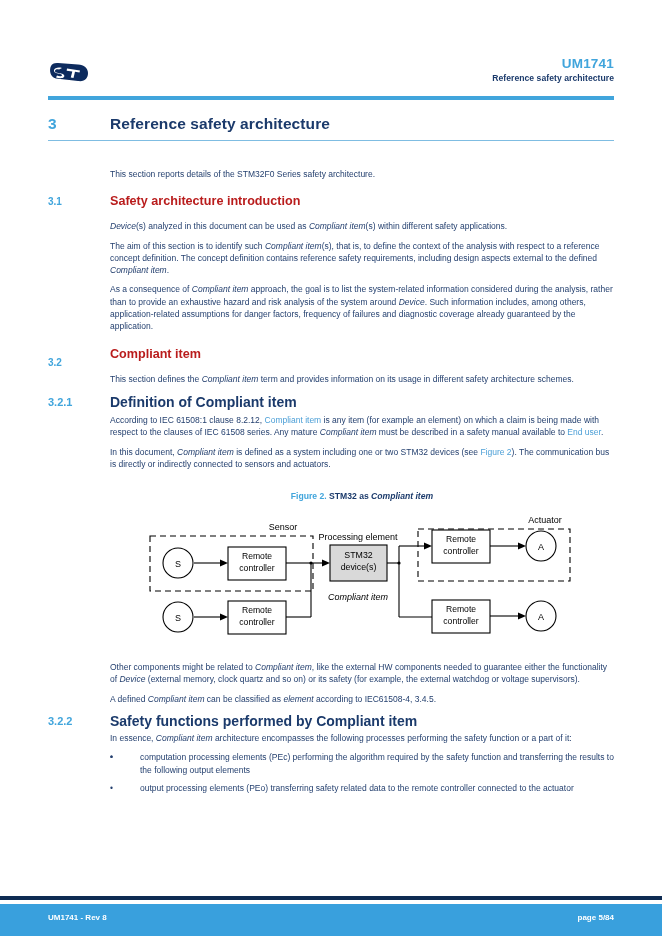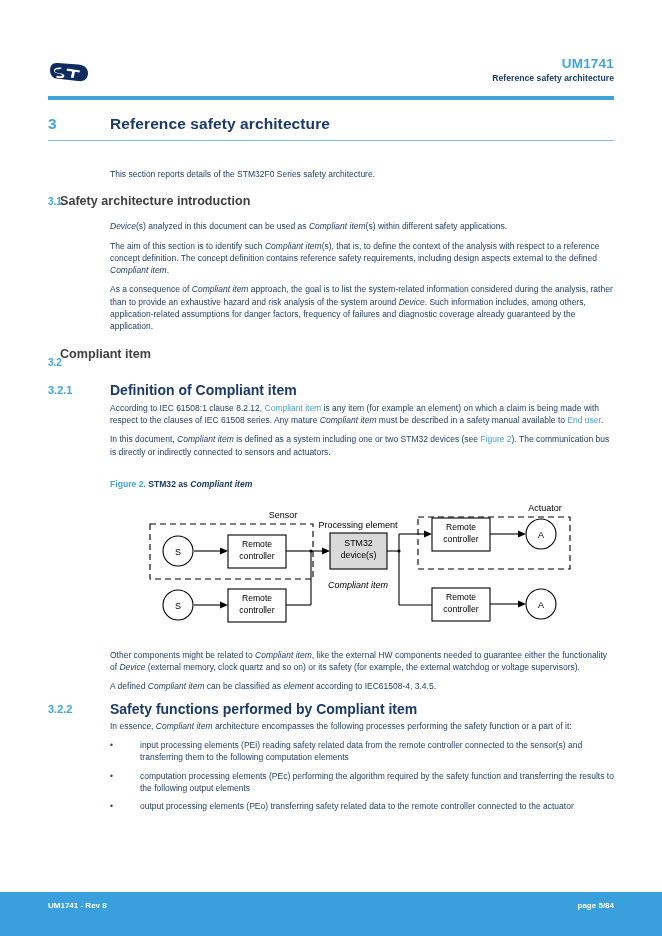--- a/index.html
+++ b/index.html
@@ -91,10 +91,10 @@
     background: #7fbde2;
   }
   .h2 {
-    margin-left: 60px;
+    margin-left: 110px;
     font-size: 12.6px;
     font-weight: bold;
-    color: #404040;
+    color: #b91c1c;
   }
   .h2-num { font-size: 10px; }
   .h3 {

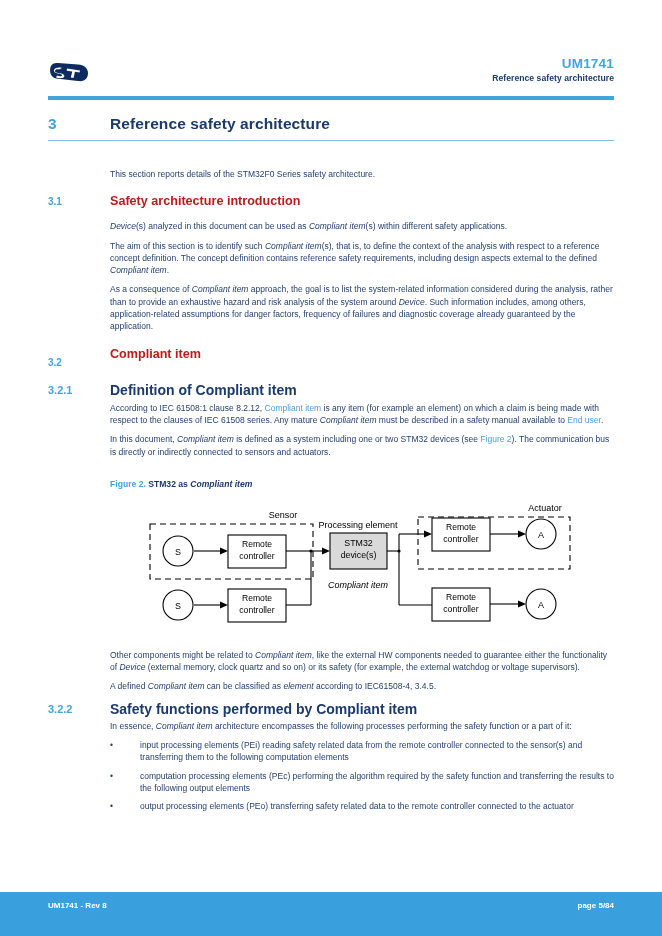--- a/index.html
+++ b/index.html
@@ -230,6 +230,9 @@
       <span class="sec-num h2-num" style="top:10px;">3.2</span>
       <div class="h2">Compliant item</div>
     </div>
+    <p class="body">
+      <span>This section defines the </span><span class="it">Compliant item</span><span> term and provides information on its usage in different safety architecture schemes.</span>
+    </p>
 
     <div style="position:relative; height:20px; margin-top:9px;">
       <span class="sec-num h3-num" style="top:2px;">3.2.1</span>

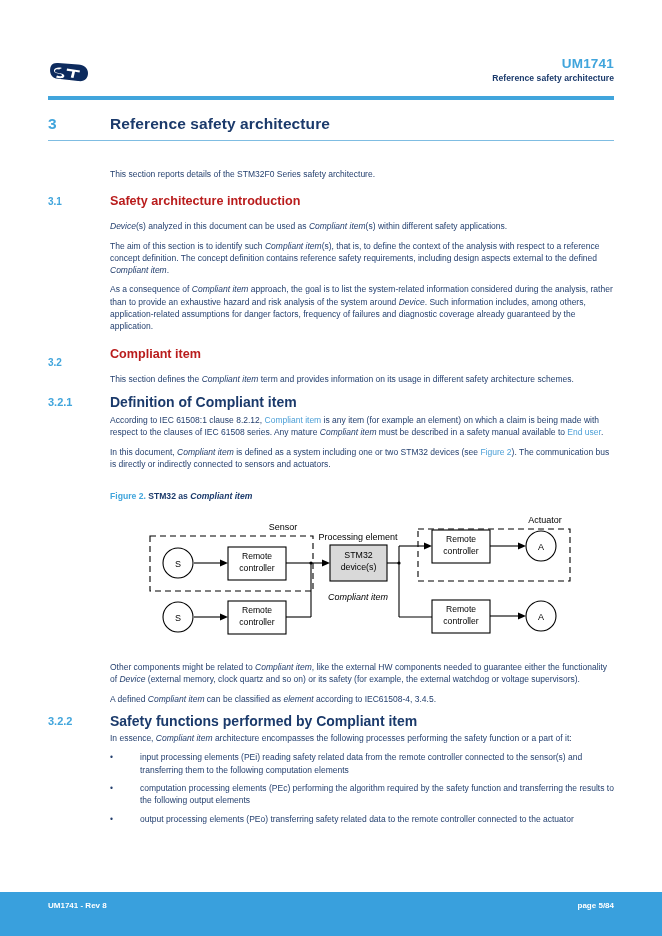--- a/index.html
+++ b/index.html
@@ -138,6 +138,7 @@
   .fig-caption {
     margin-left: 110px;
     margin-right: 48px;
+    text-align: center;
     font-size: 8.6px;
     font-weight: bold;
     color: #1b3a6b;

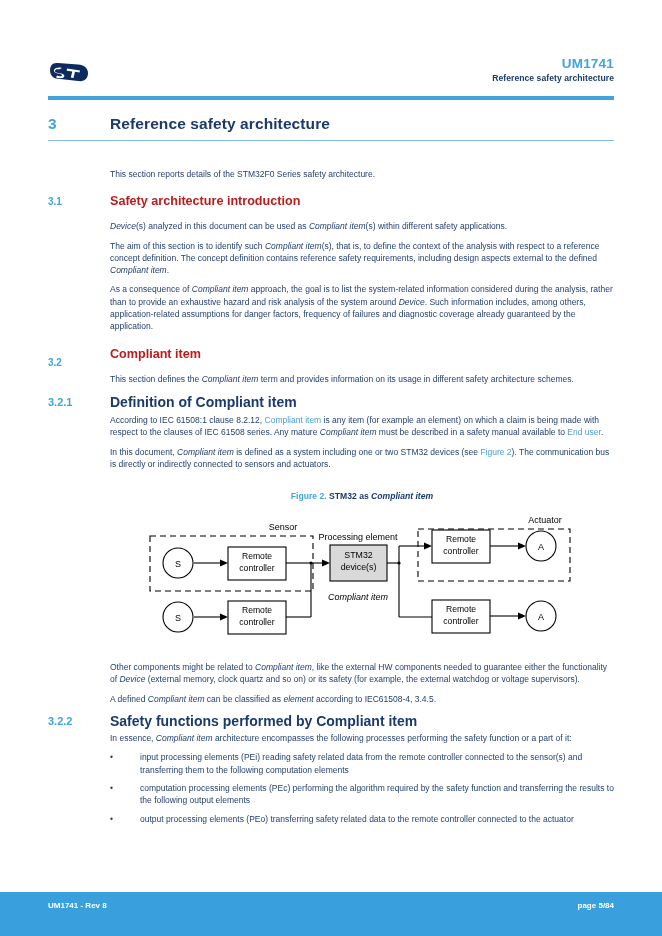--- a/index.html
+++ b/index.html
@@ -336,7 +336,6 @@
     <ul class="bullets">
       <li>
         <span class="bullet-dot">•</span>
-        <span>input processing elements (PEi) reading safety related data from the remote controller connected to the sensor(s) and transferring them to the following computation elements</span>
       </li>
       <li>
         <span class="bullet-dot">•</span>

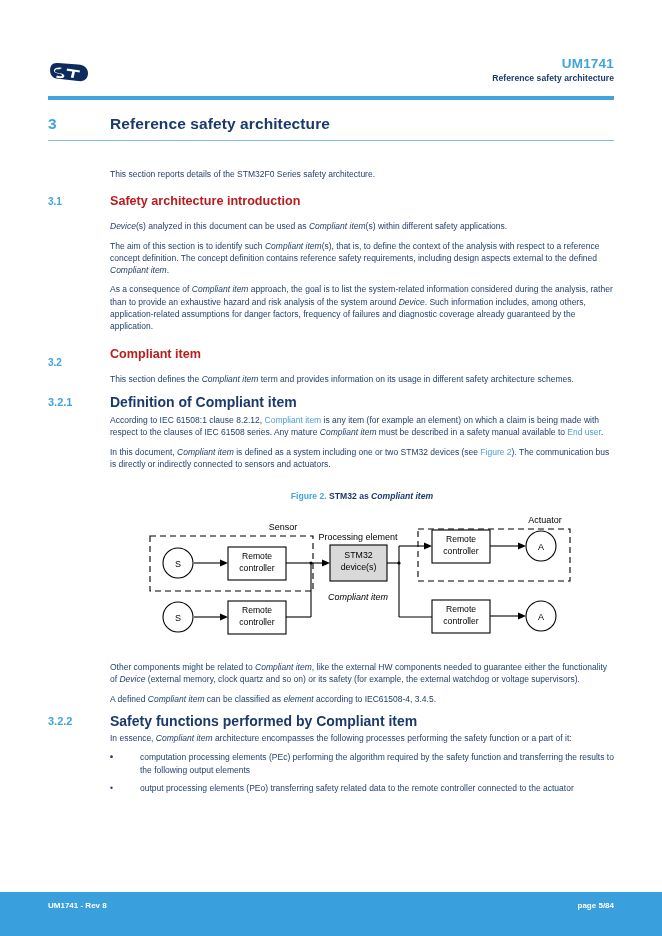--- a/index.html
+++ b/index.html
@@ -162,7 +162,7 @@
     position: absolute;
     left: 0; right: 0;
     bottom: 0;
-    height: 44px;
+    height: 32px;
     background: #39a0dd;
     text-align: center;
   }

